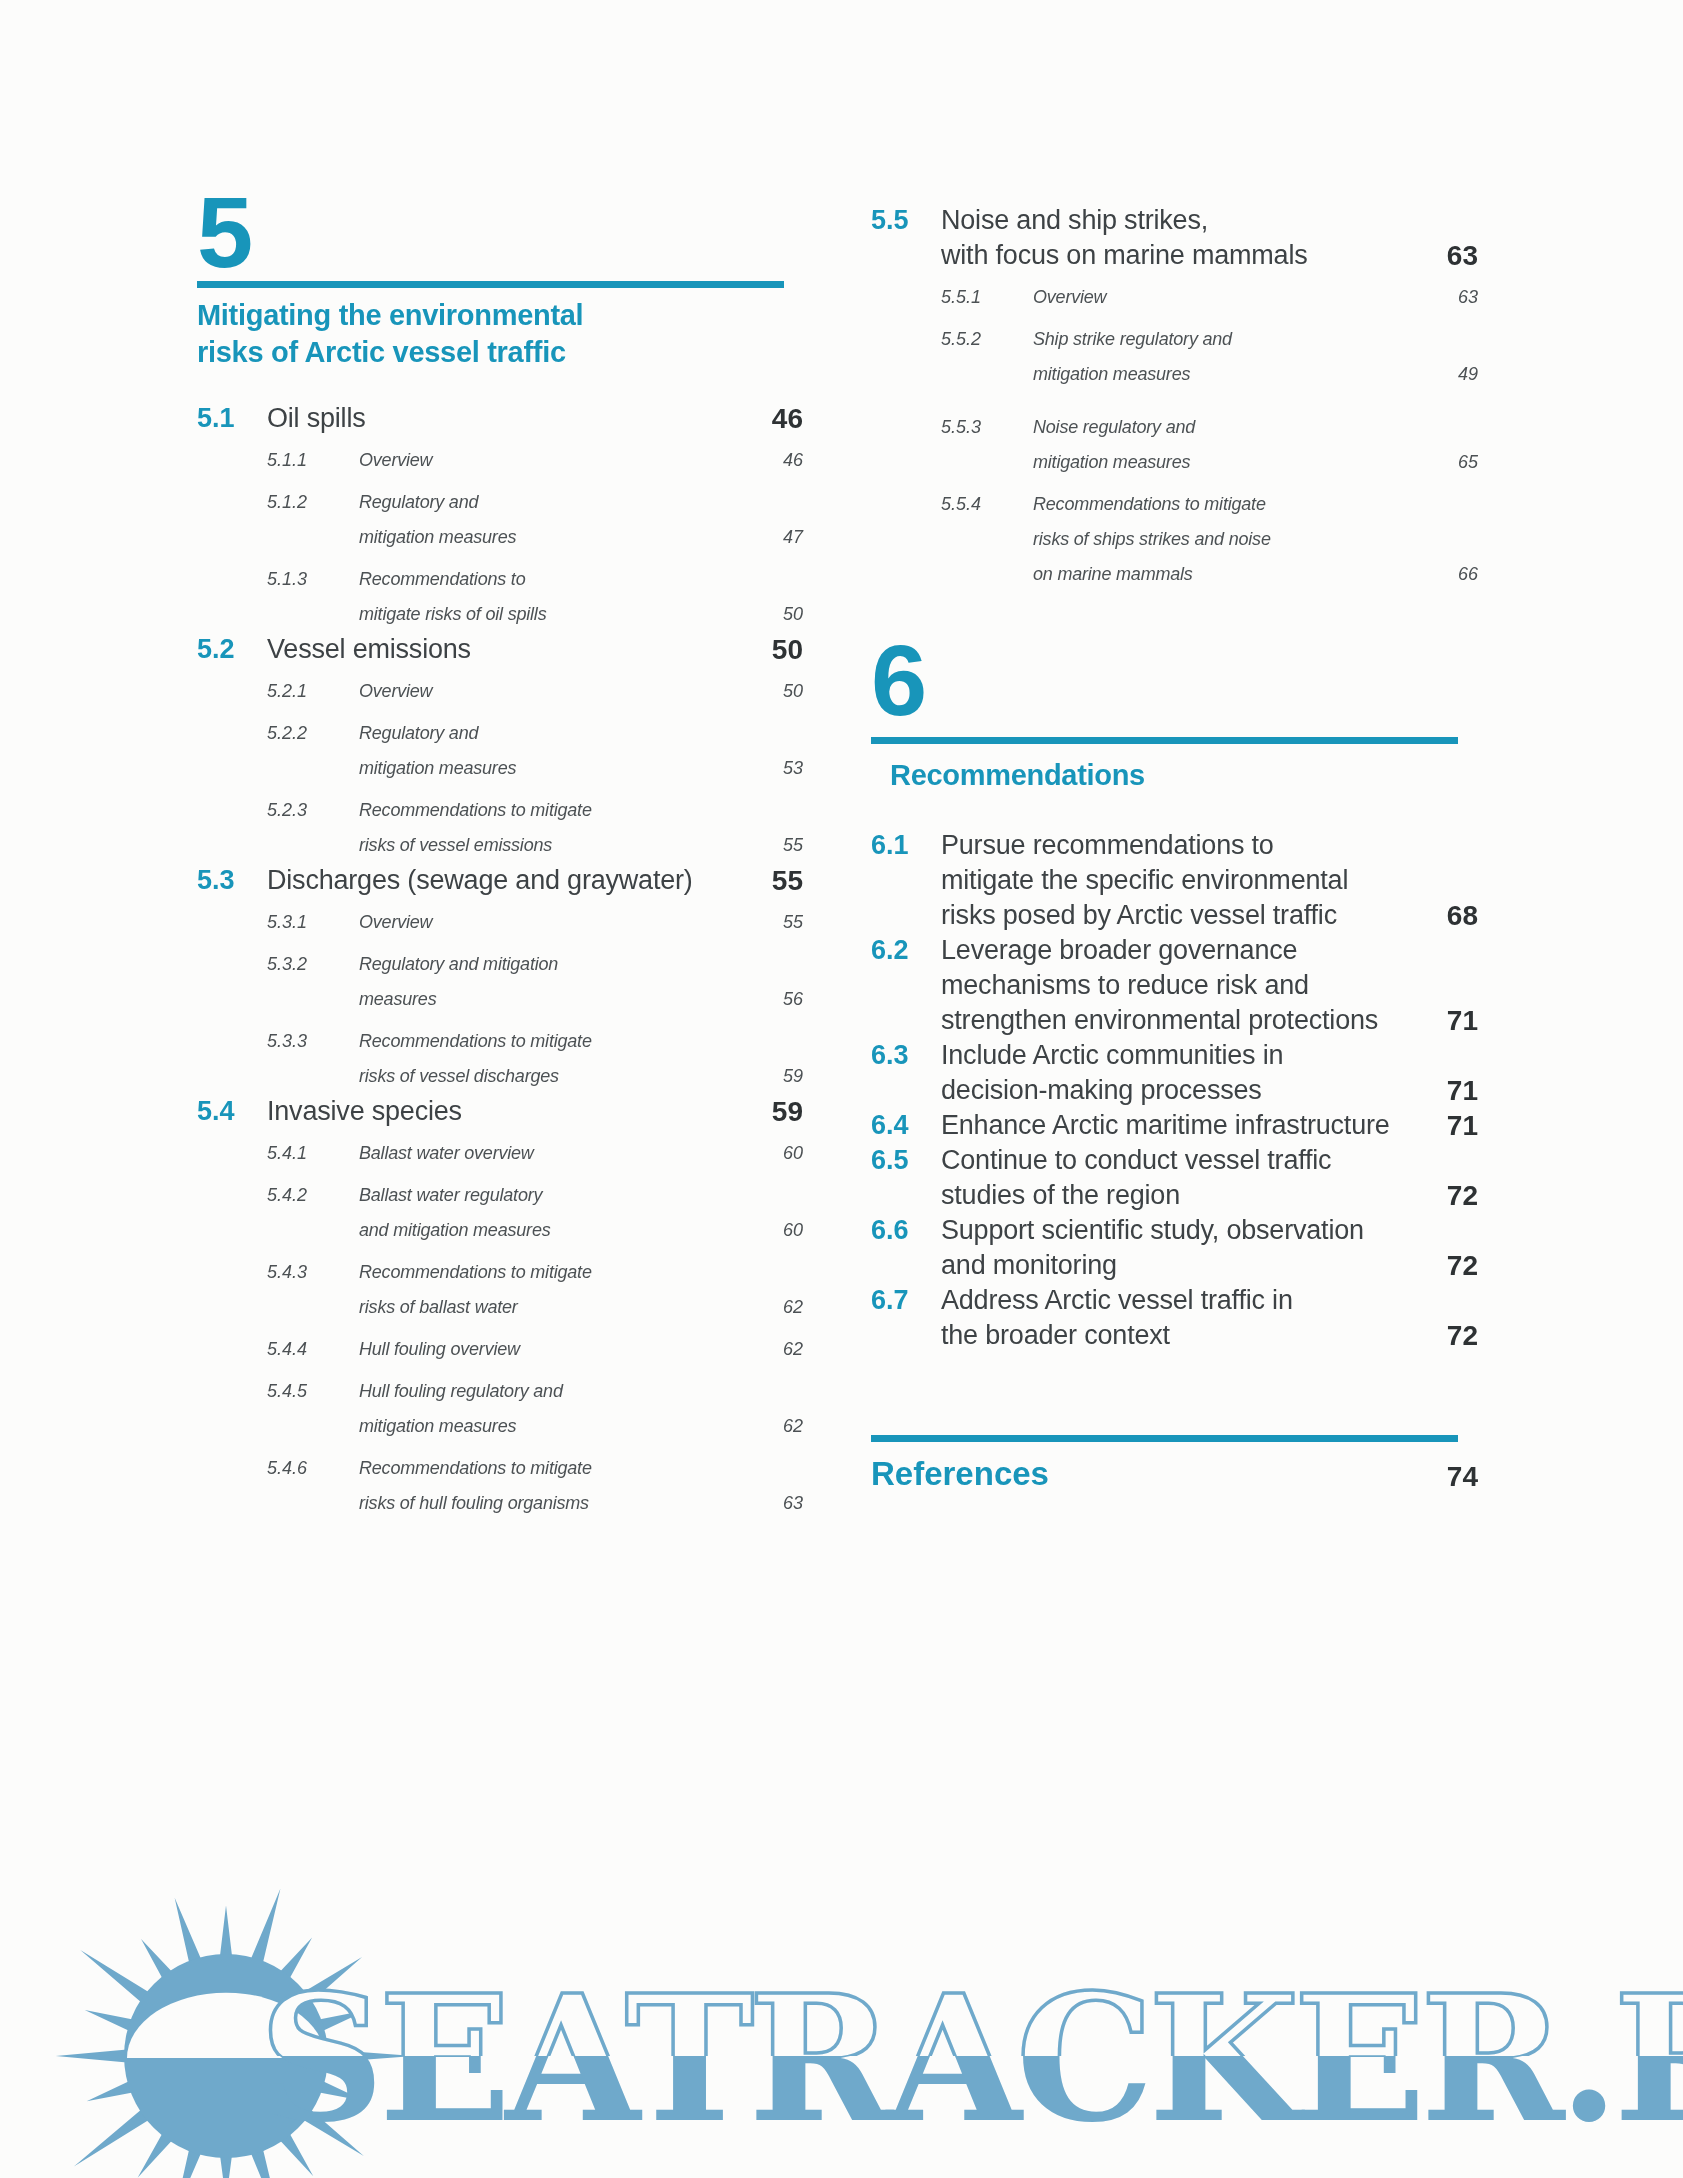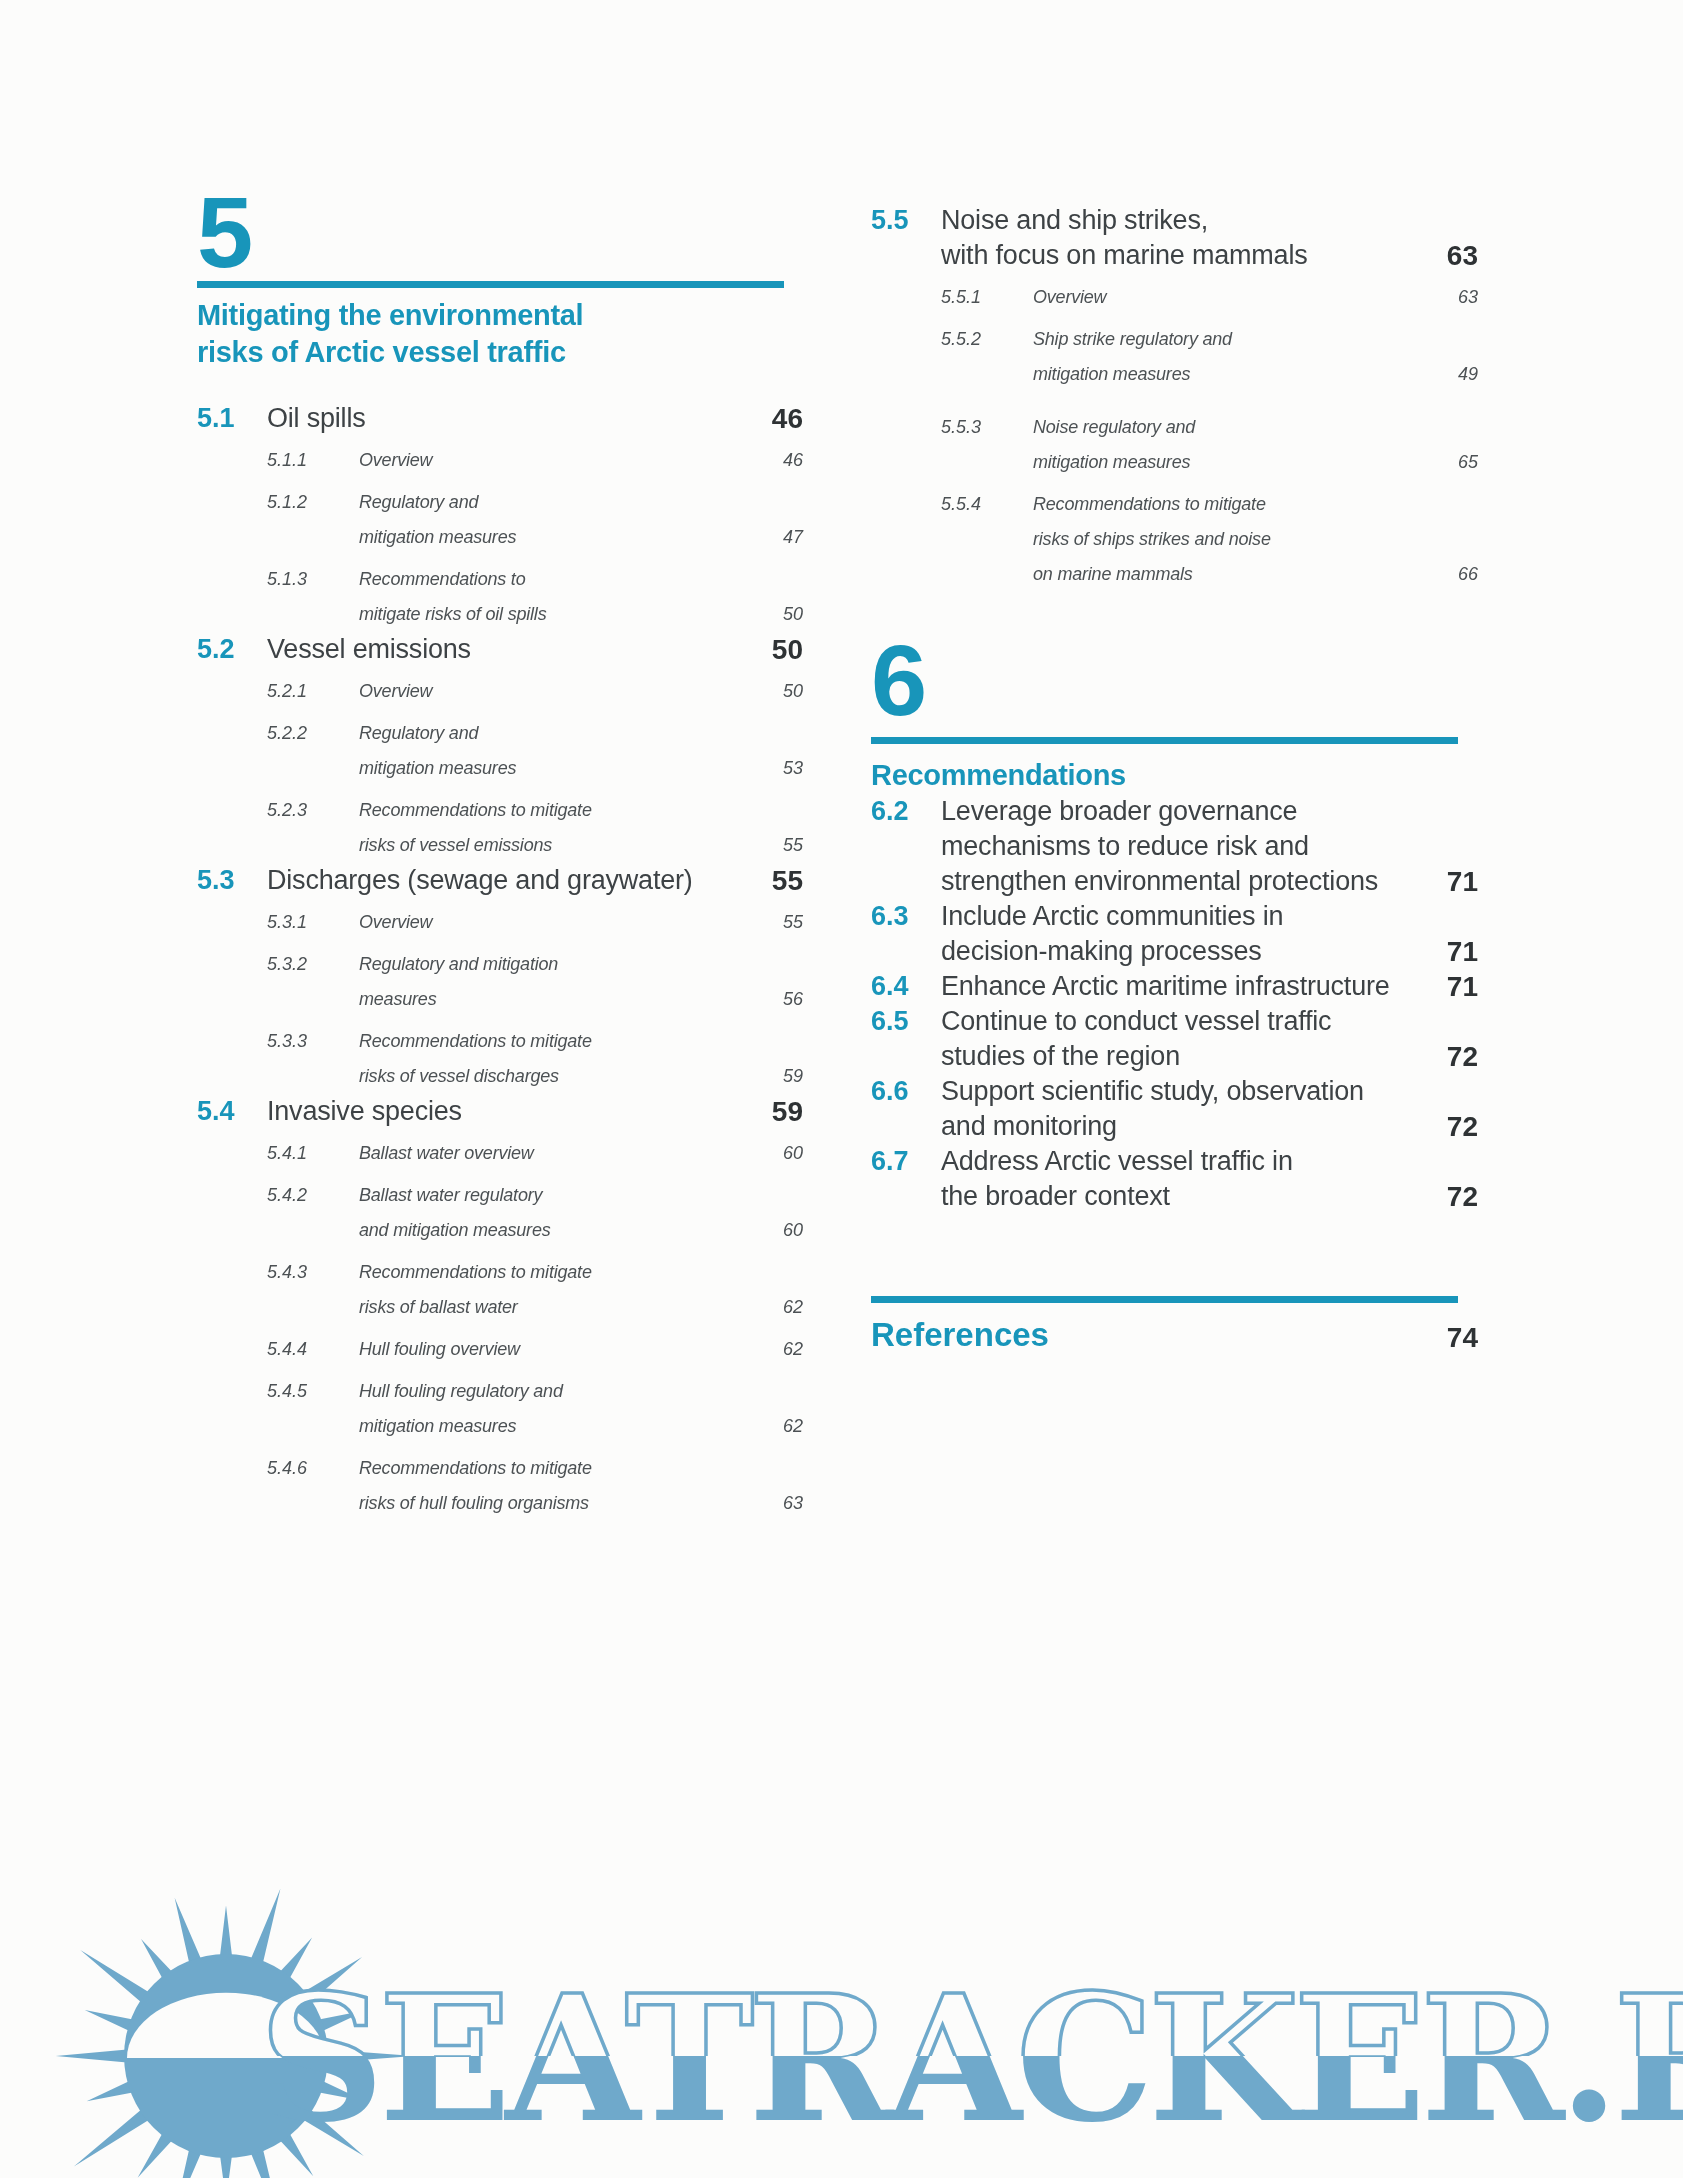--- a/index.html
+++ b/index.html
@@ -37,7 +37,7 @@
 
   #ch6-num  { margin-top:53px; }
   #ch6-rule { margin-top:21px; }
-  #ch6-title{ margin-top:13px; }
+  #ch6-title{ margin-top:13px;margin-left:19px; }
   #row-61   { margin-top:34px; }
 
   #refs-rule { margin-top:82px; height:7px; background:var(--accent); width:587px; }

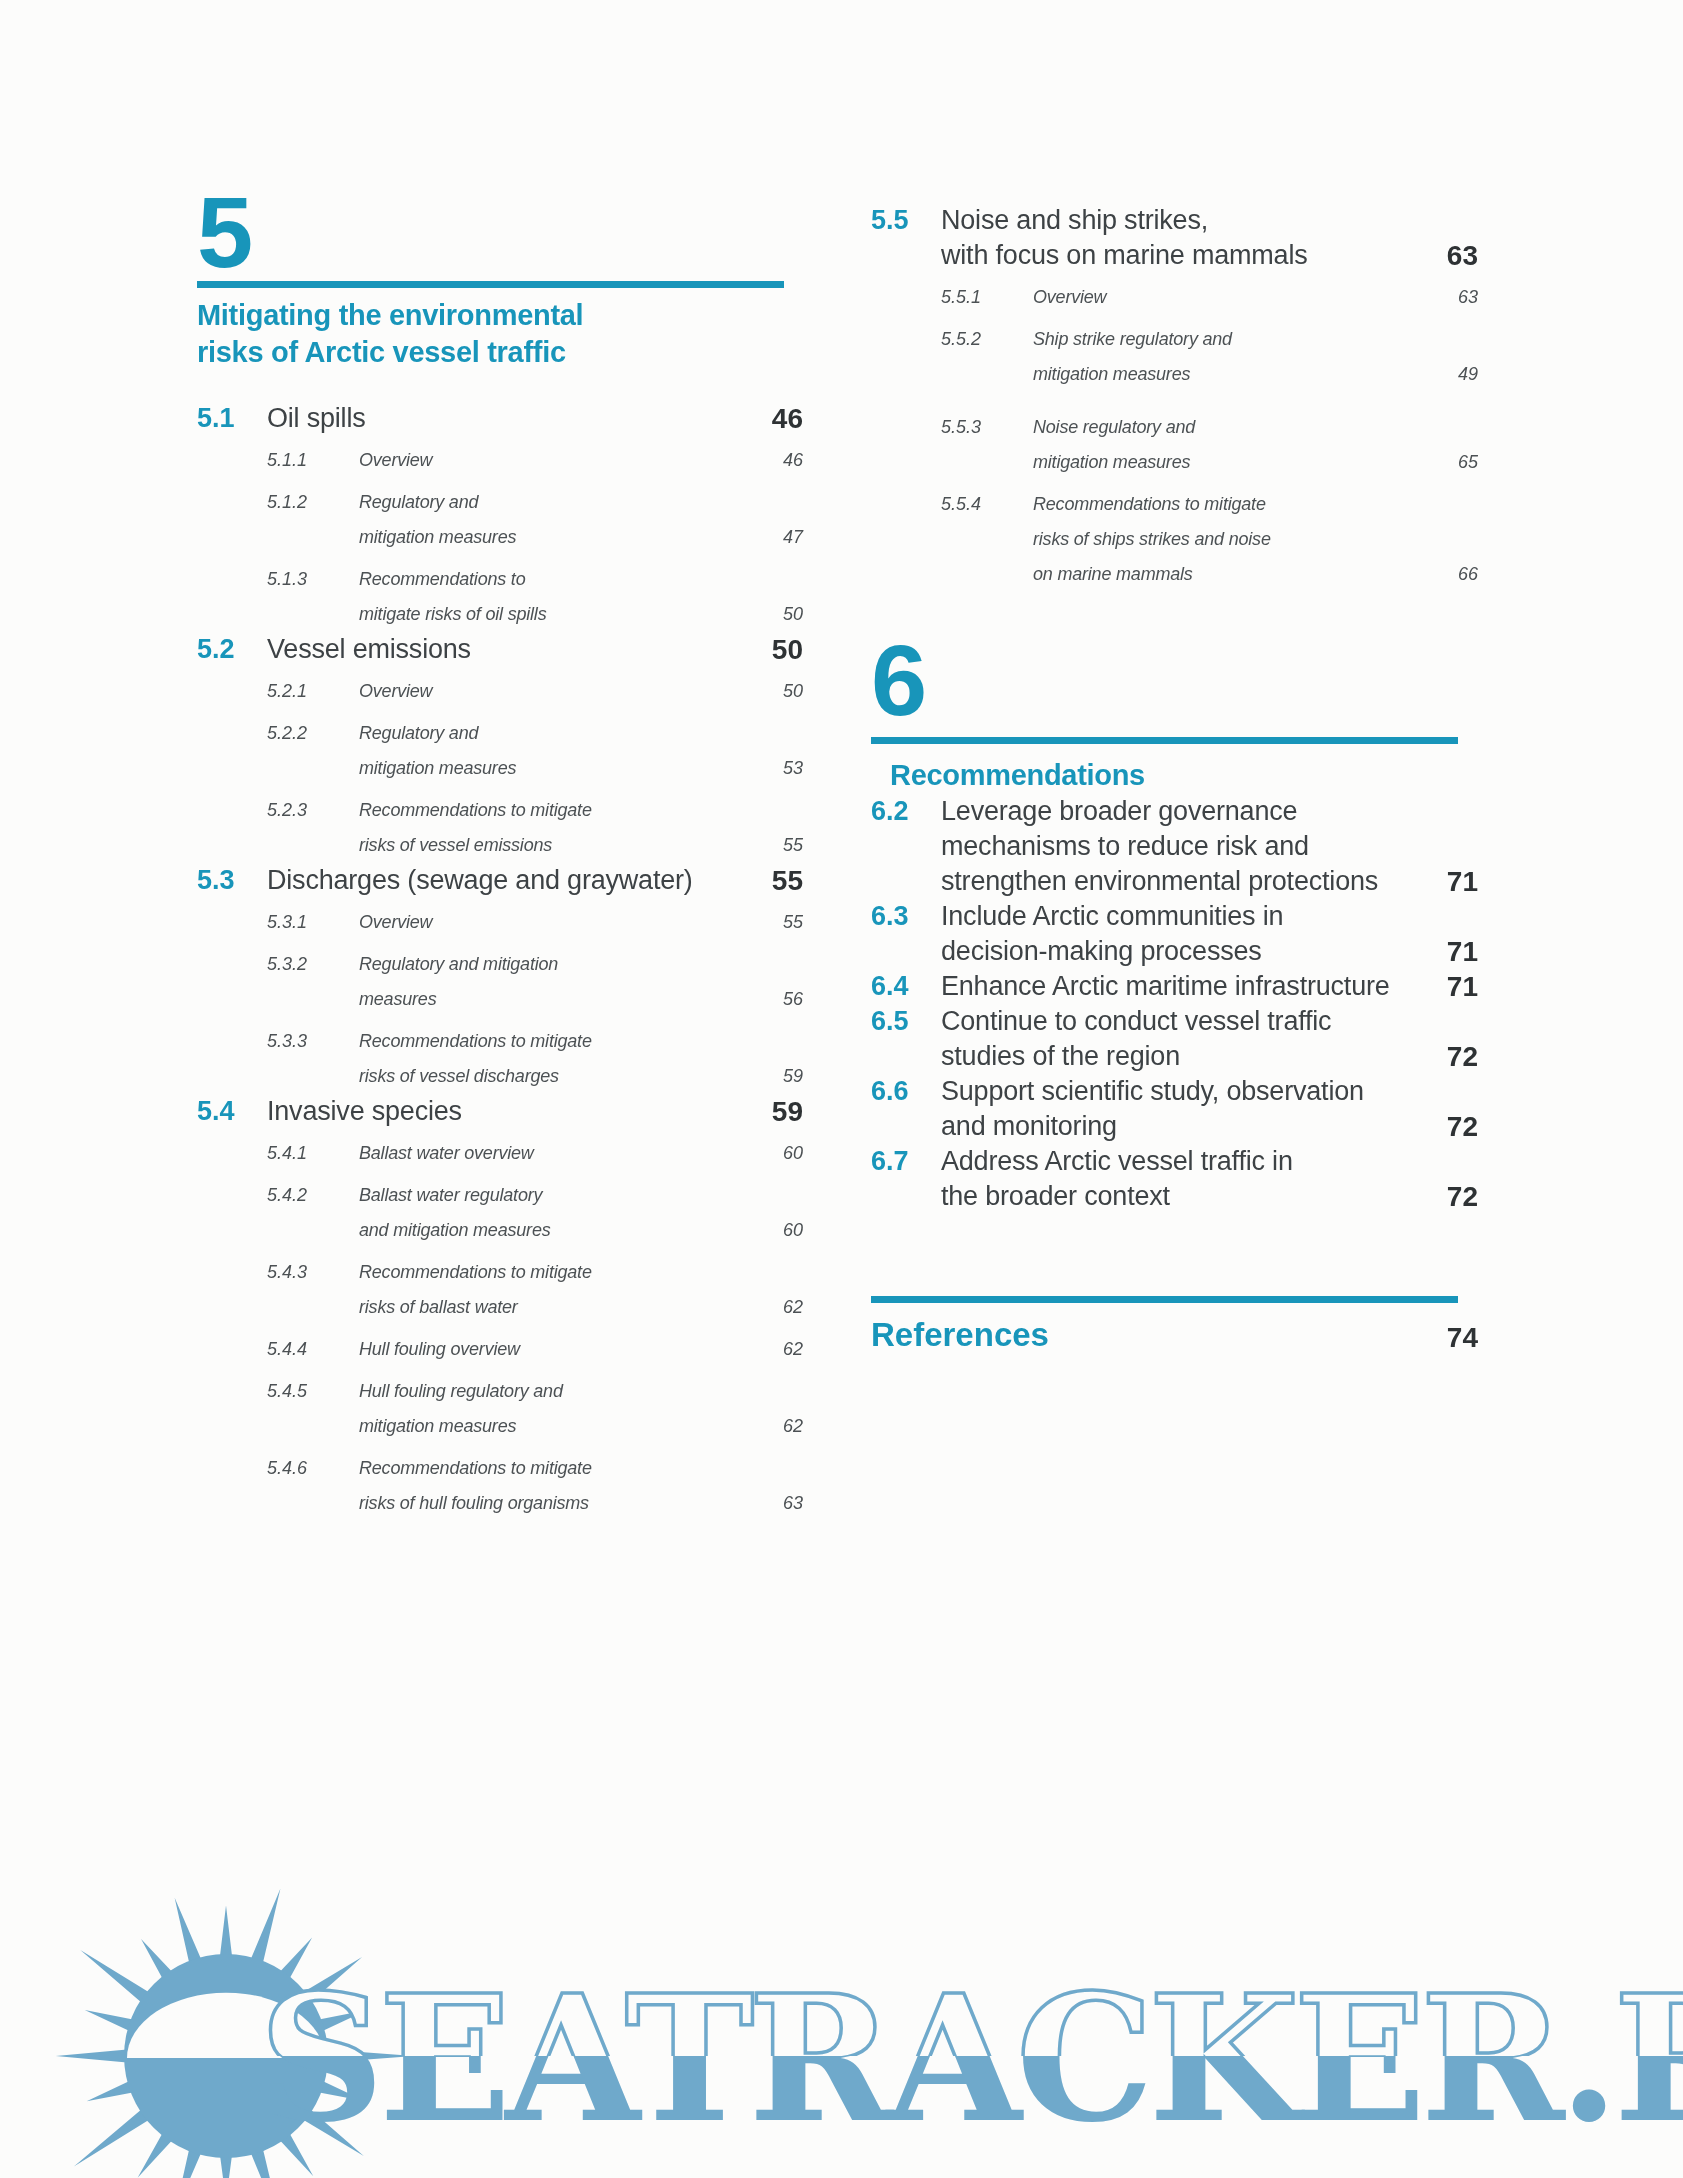--- a/index.html
+++ b/index.html
@@ -218,6 +218,13 @@
     <div class="ch-rule" id="ch6-rule"></div>
     <div class="ch-title" id="ch6-title">Recommendations</div>
 
+    <div class="row lvl1" id="row-61">
+      <span class="num">6.1</span>
+      <span class="txt">Pursue recommendations to
+mitigate the specific environmental
+risks posed by Arctic vessel traffic</span>
+      <span class="pg">68</span>
+    </div>
     <div class="row lvl1">
       <span class="num">6.2</span>
       <span class="txt">Leverage broader governance

